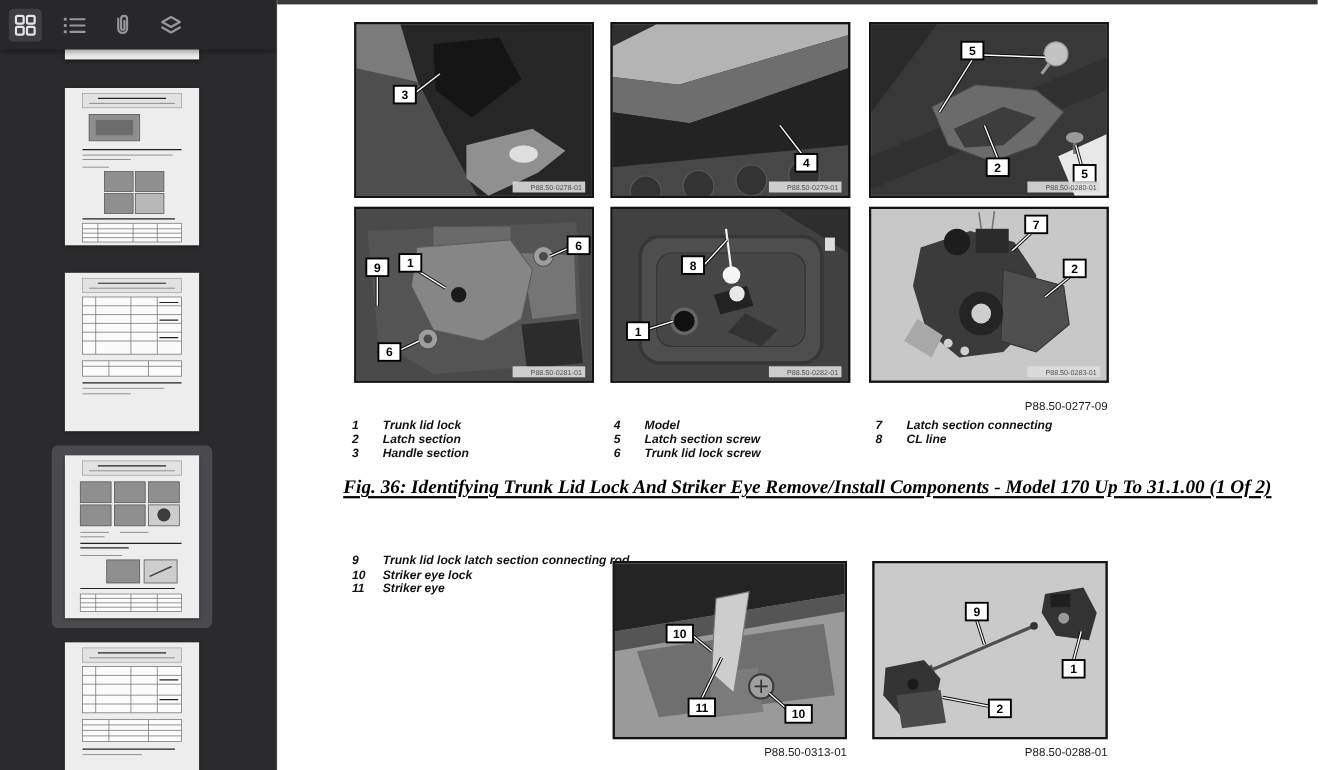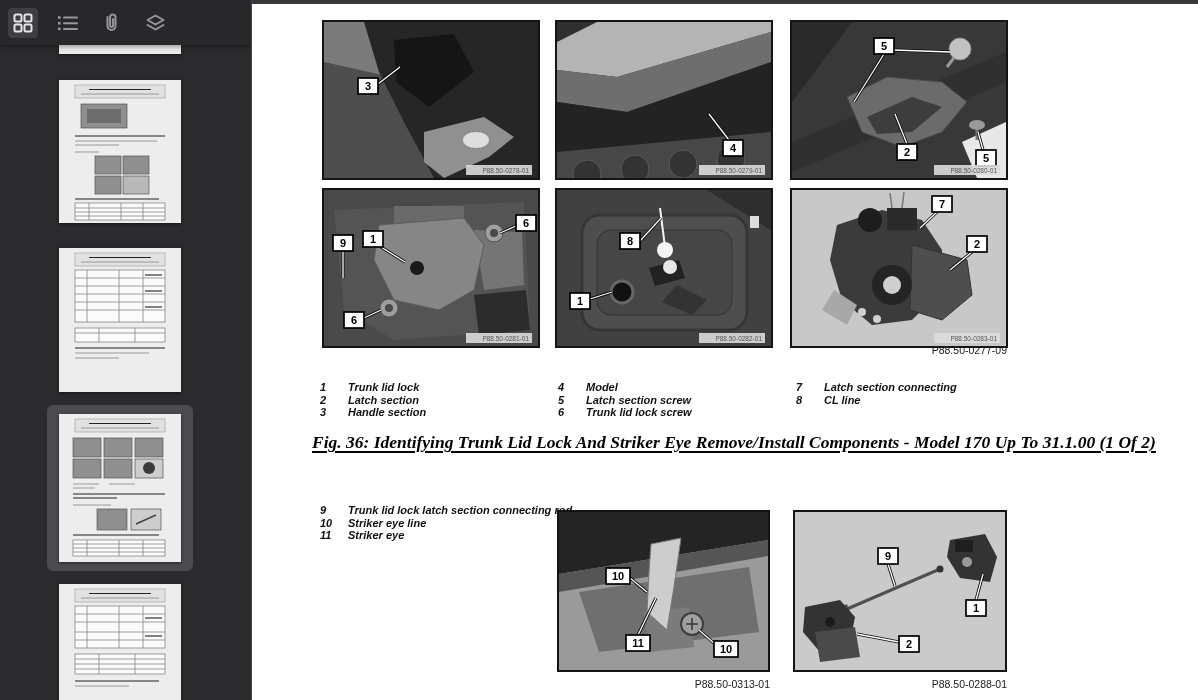--- a/index.html
+++ b/index.html
@@ -53,7 +53,7 @@
 
   .fig-code { position:absolute; font-size:10.5px; color:#1a1a1a; text-align:right;
               font-family:"Liberation Sans", sans-serif; }
-  .code-main { left:555px; top:344px; width:200px; }
+  .code-main { left:555px; top:364px; width:200px; }
   .code-A { left:305px; top:678px; width:213px; }
   .code-B { left:541px; top:678px; width:214px; }
 

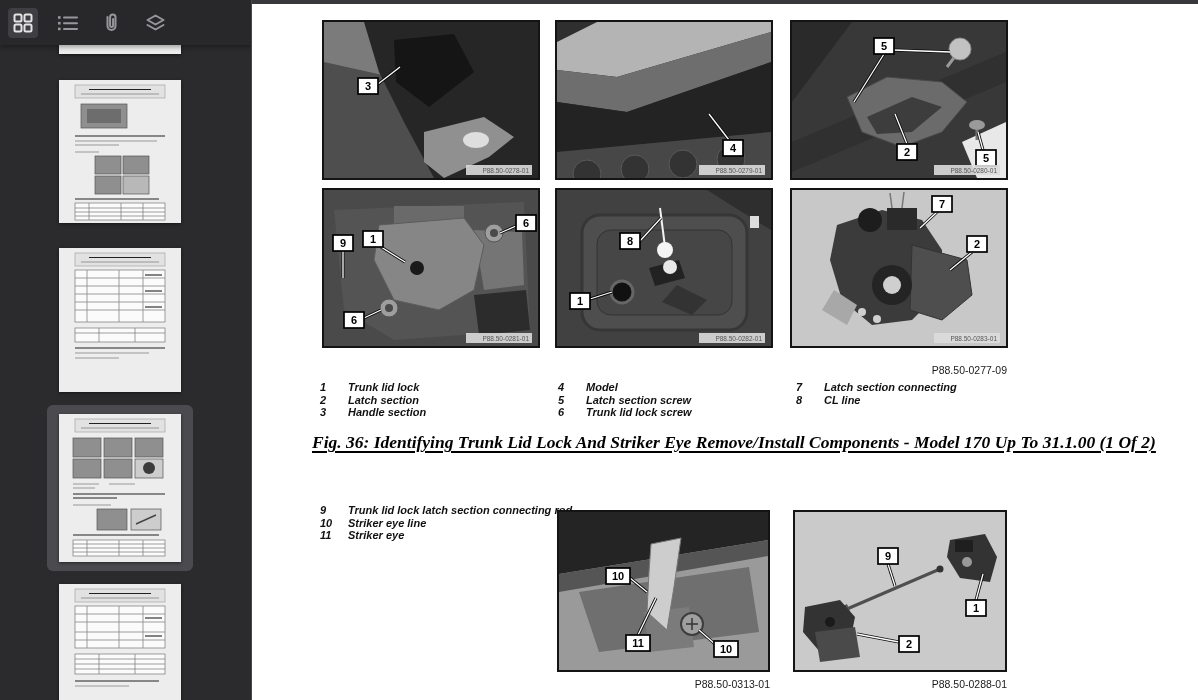--- a/index.html
+++ b/index.html
@@ -476,7 +476,7 @@
         </div>
       <div class="lrow">
           <span class="lnum">10</span>
-          <span class="llab">Striker eye line</span>
+          <span class="llab">Striker eye lock</span>
         </div>
       <div class="lrow">
           <span class="lnum">11</span>

